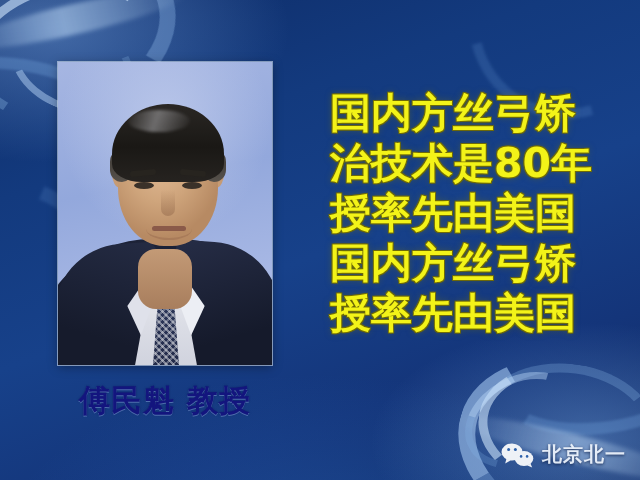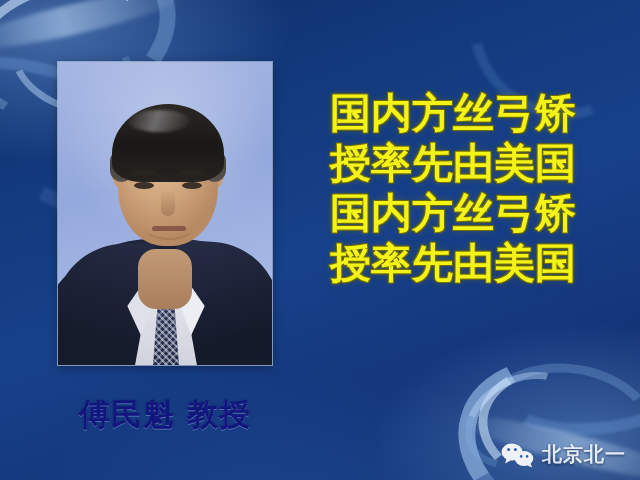--- a/index.html
+++ b/index.html
@@ -232,6 +232,7 @@
 
   <div id="main-text">
     <span class="tline">国内方丝弓矫</span>
+    <span class="tline">治技术是80年</span>
     <span class="tline">授率先由美国</span>
     <span class="tline">国内方丝弓矫</span>
     <span class="tline">授率先由美国</span>

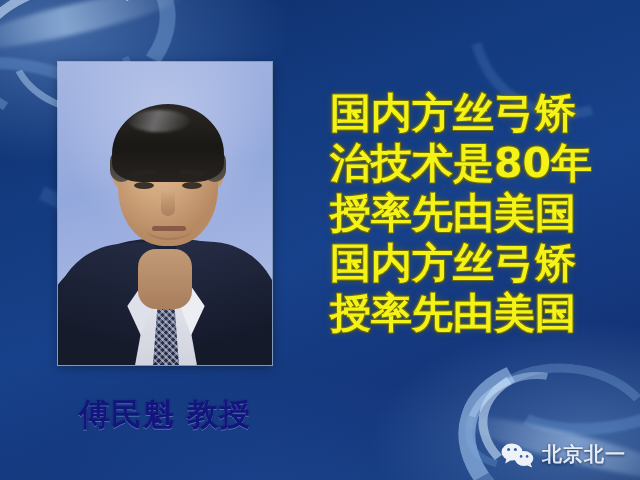--- a/index.html
+++ b/index.html
@@ -143,7 +143,7 @@
 
   
   #photo-caption{
-    position:absolute;left:57px;top:395px;width:216px;
+    position:absolute;left:57px;top:381px;width:216px;
     text-align:center;
     font-size:31px;line-height:38px;font-weight:bold;
     color:#13157e;

